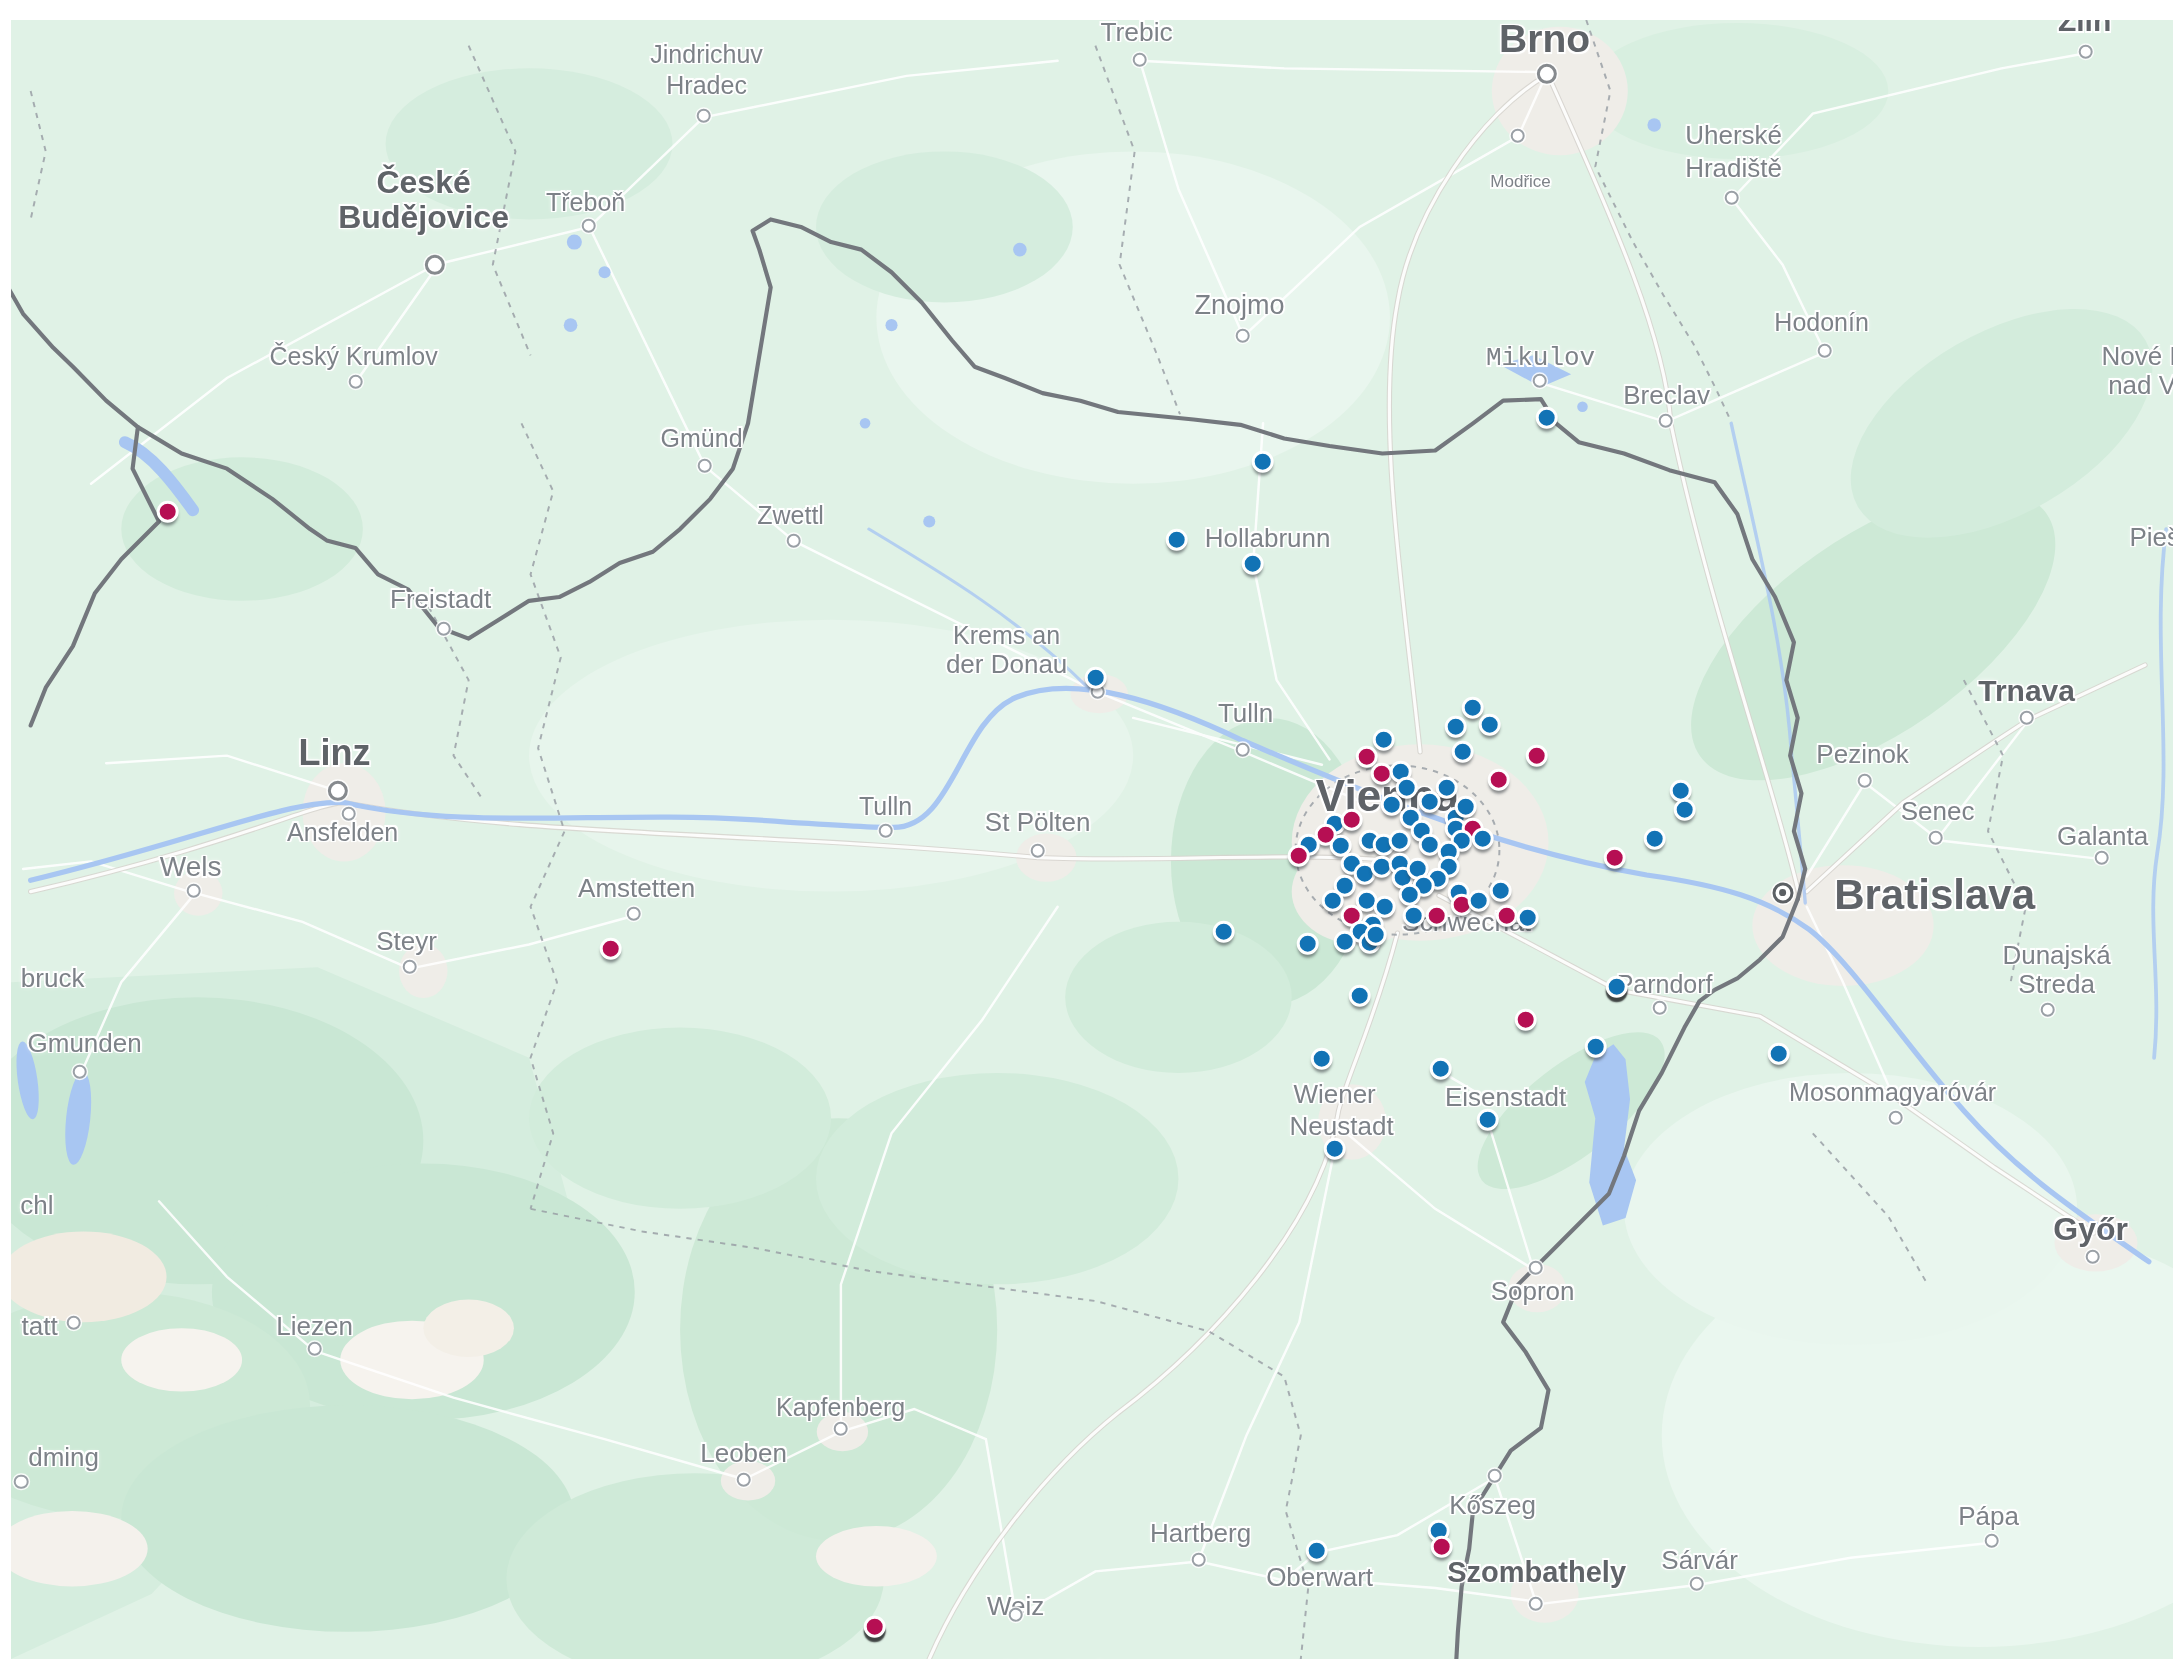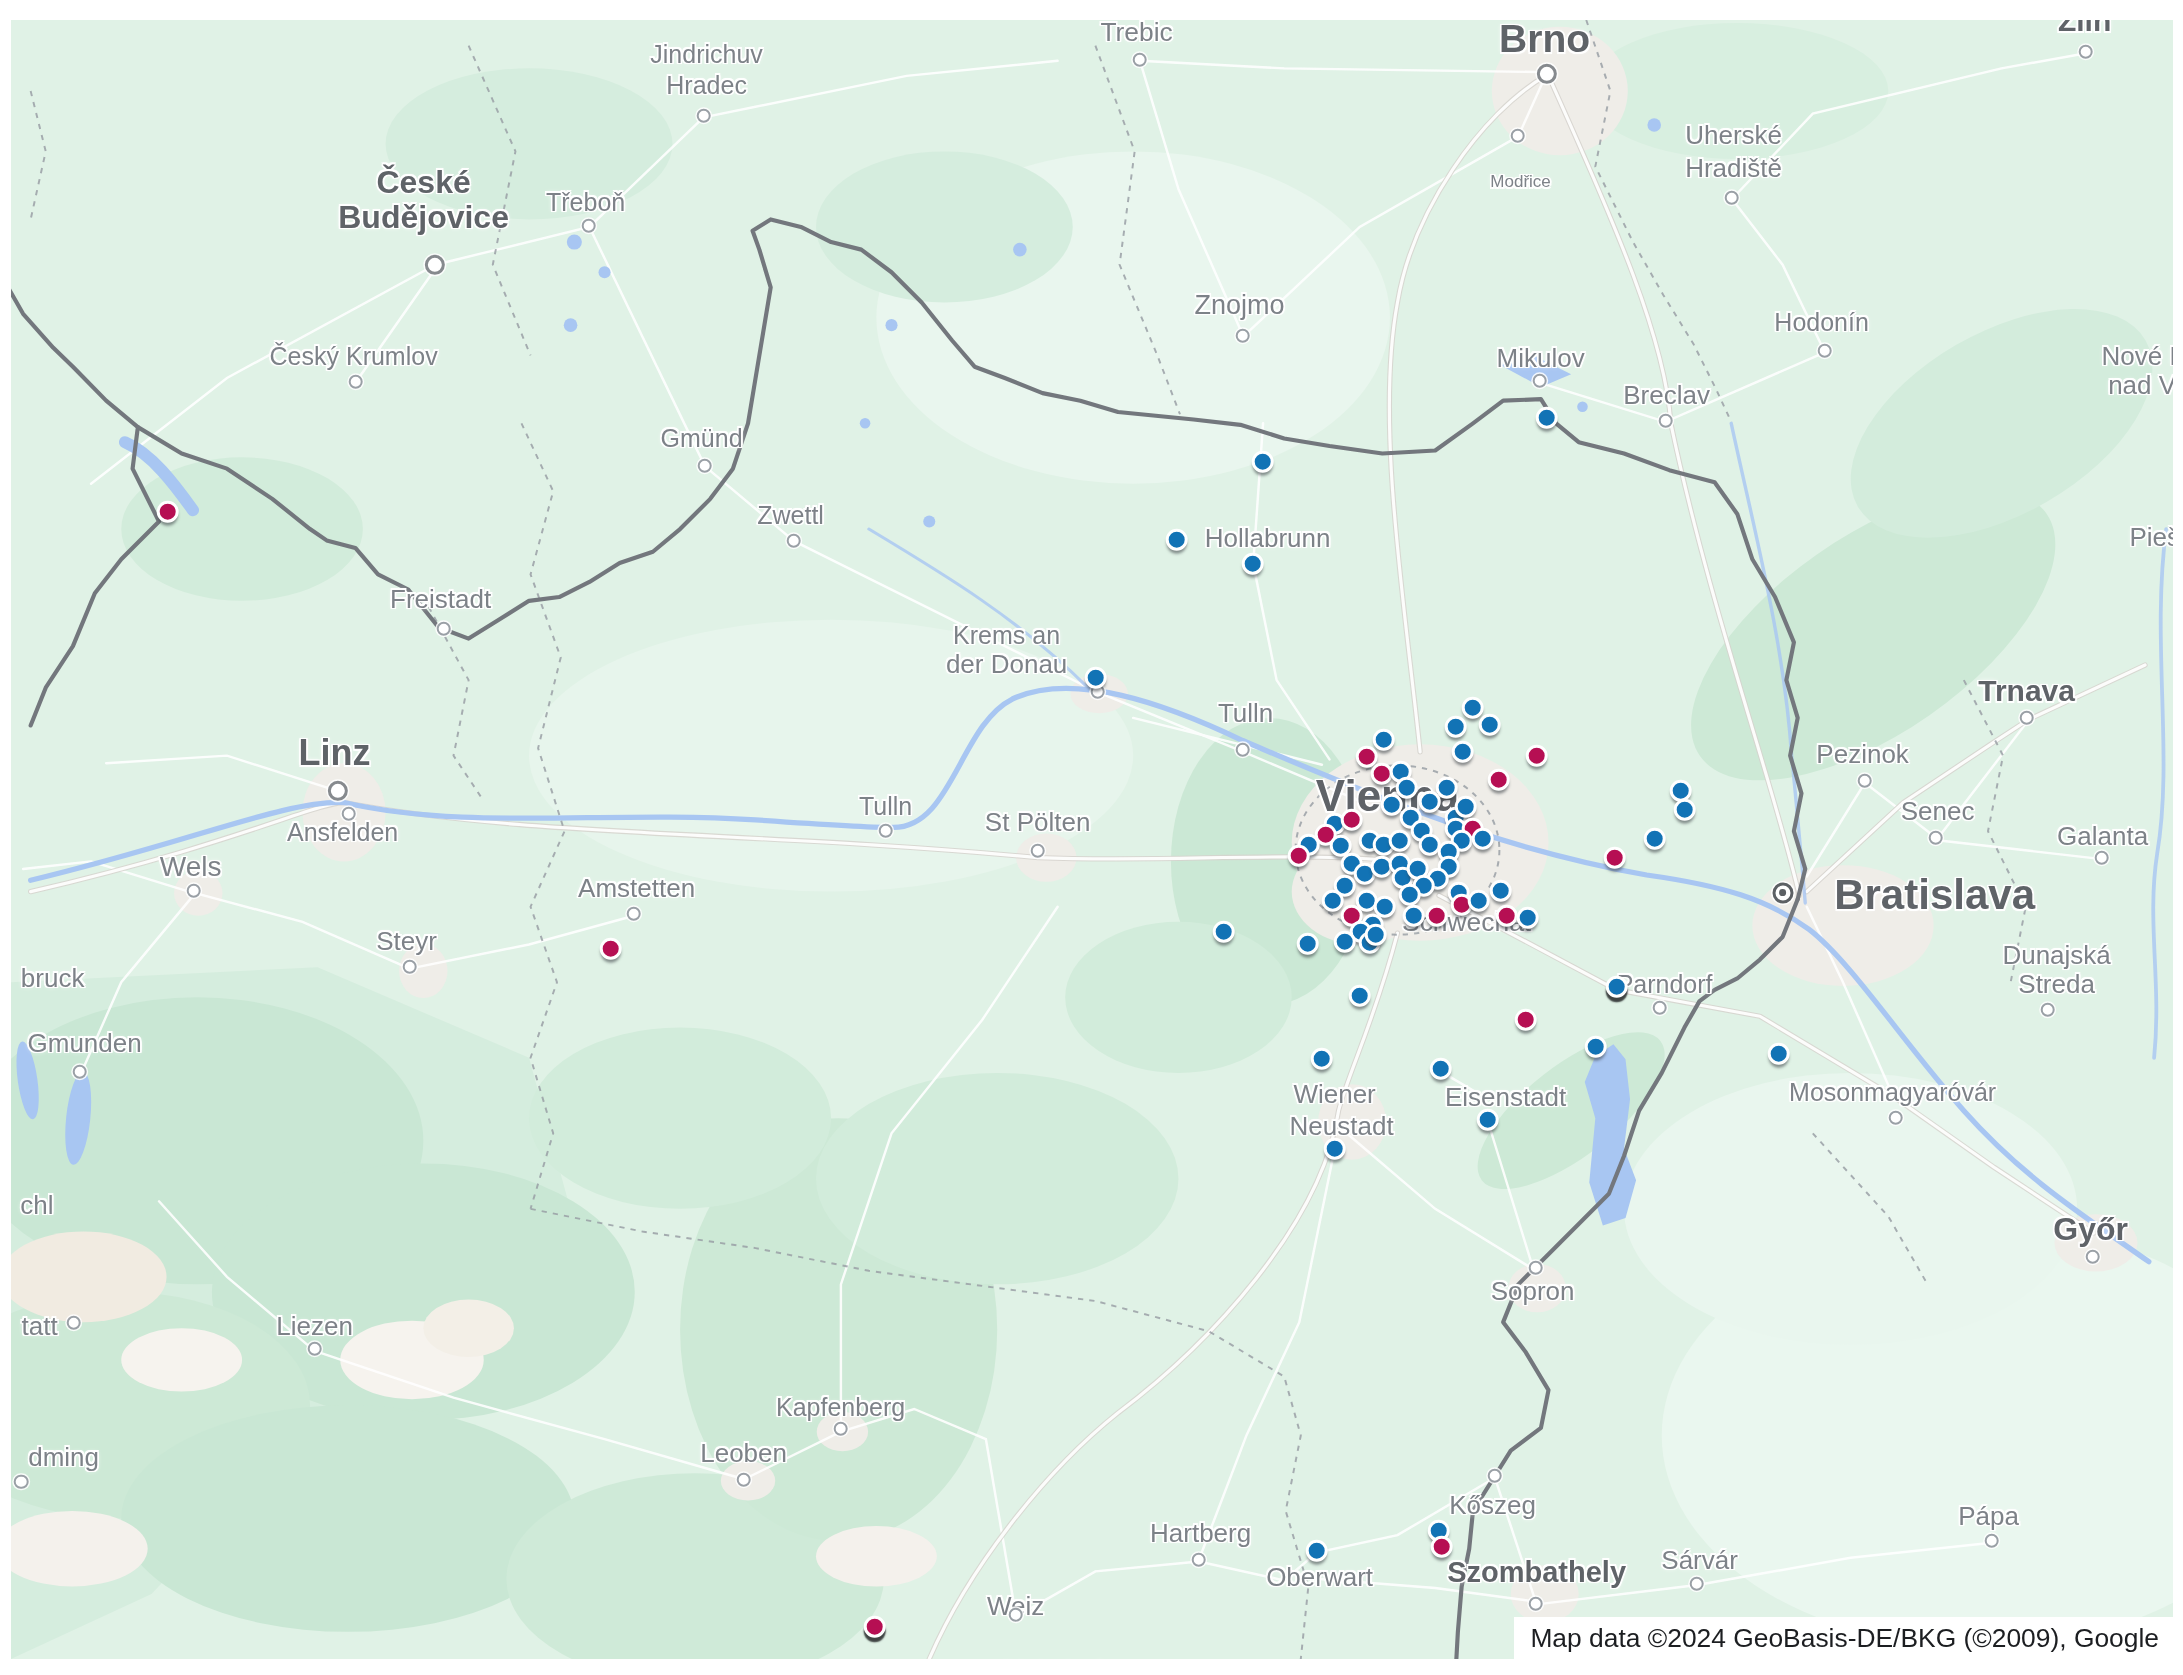--- a/index.html
+++ b/index.html
@@ -197,7 +197,7 @@
     <div class="map-label" style="font-size: 25px; left: 575px; top: 182px;">Třeboň</div>
     <div class="map-label" style="font-size: 25px; left: 343px; top: 336px;">Český Krumlov</div>
     <div class="map-label" style="font-size: 27px; left: 1229px; top: 285px;">Znojmo</div>
-    <div class="map-label" style="font-size: 26px; left: 1530px; top: 338px;">Mikulov</div>
+    <div class="map-label" style="font-size: 26px; left: 1530px; top: 338px; font-family: Liberation Mono, monospace;">Mikulov</div>
     <div class="map-label" style="font-size: 26px; left: 1656px; top: 375px;">Breclav</div>
     <div class="map-label" style="font-size: 25px; left: 691px; top: 418px;">Gmünd</div>
     <div class="map-label" style="font-size: 25px; left: 780px; top: 495px;">Zwettl</div>

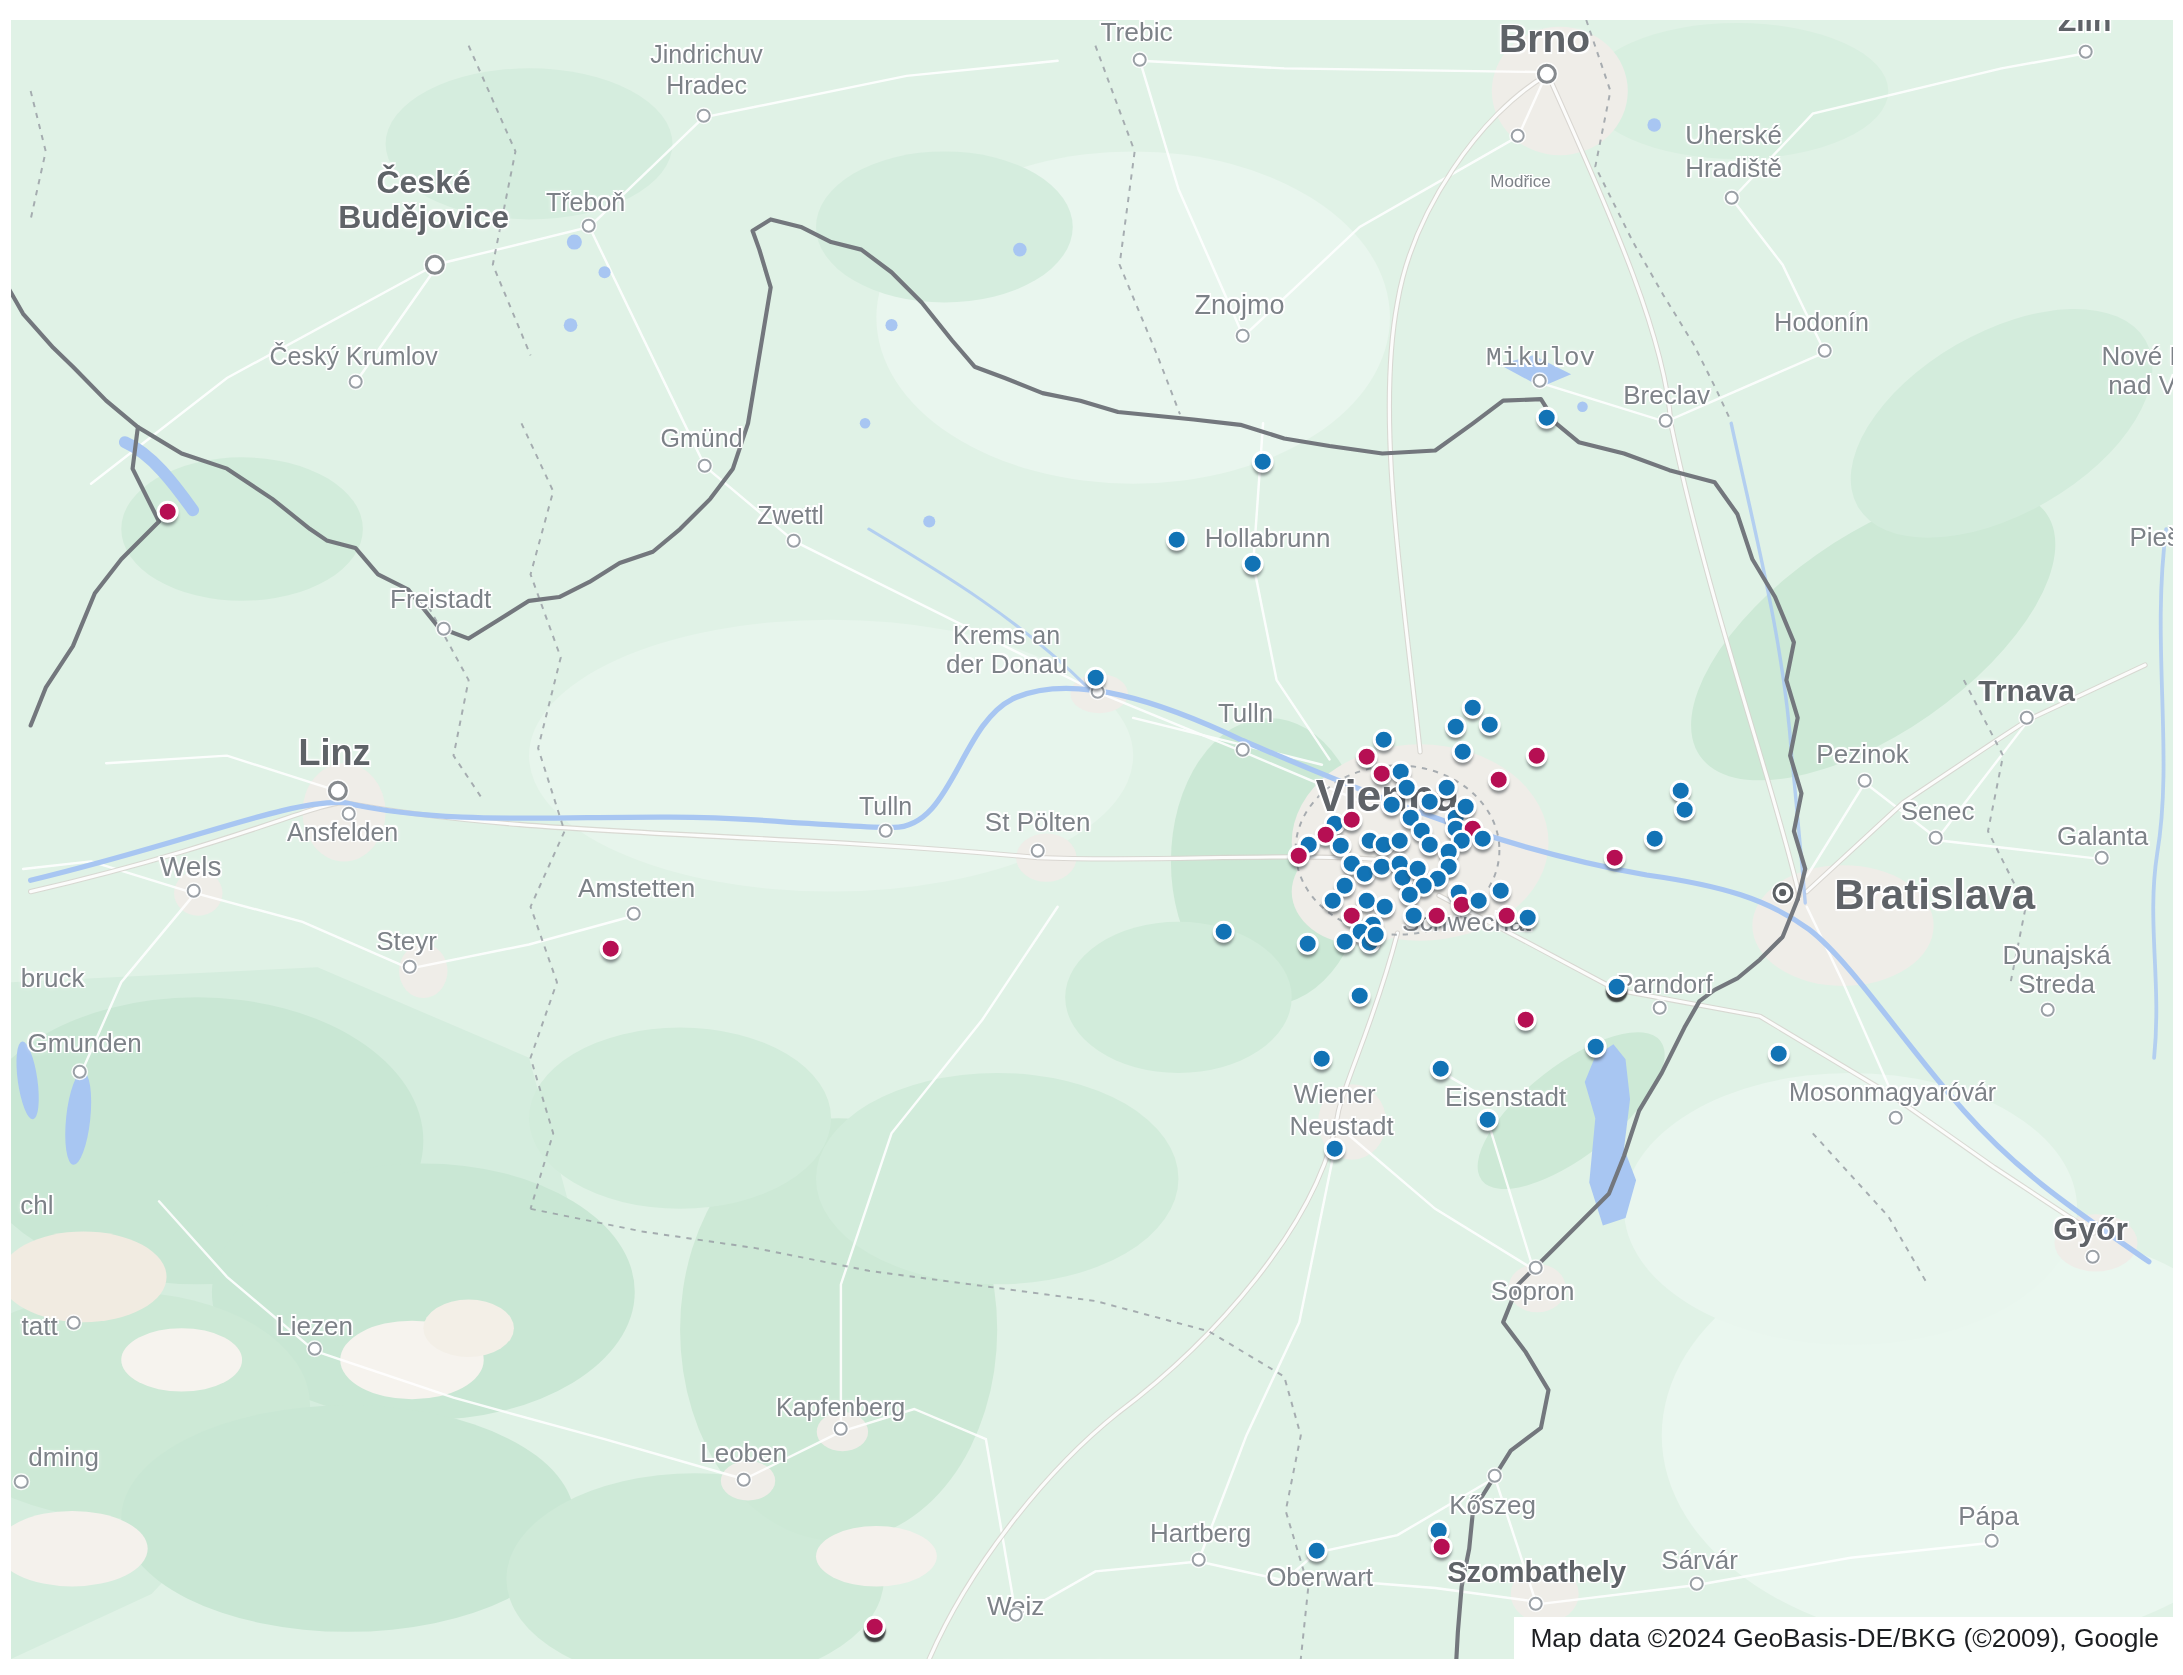--- a/index.html
+++ b/index.html
@@ -180,7 +180,6 @@
     </g>
   </svg>
 
-  <div id="attribution">Map data ©2024 GeoBasis-DE/BKG (©2009), Google</div>
 <div class="map-label" style="font-size: 26.4px; left: 1126px; top: 12px;">Trebic</div>
     <div class="map-label bold" style="font-size: 39px; left: 1534px; top: 19.6px;">Brno</div>
     <div class="map-label" style="font-size: 17px; left: 1510px; top: 138px; margin-top: 24px;">Modřice</div>

